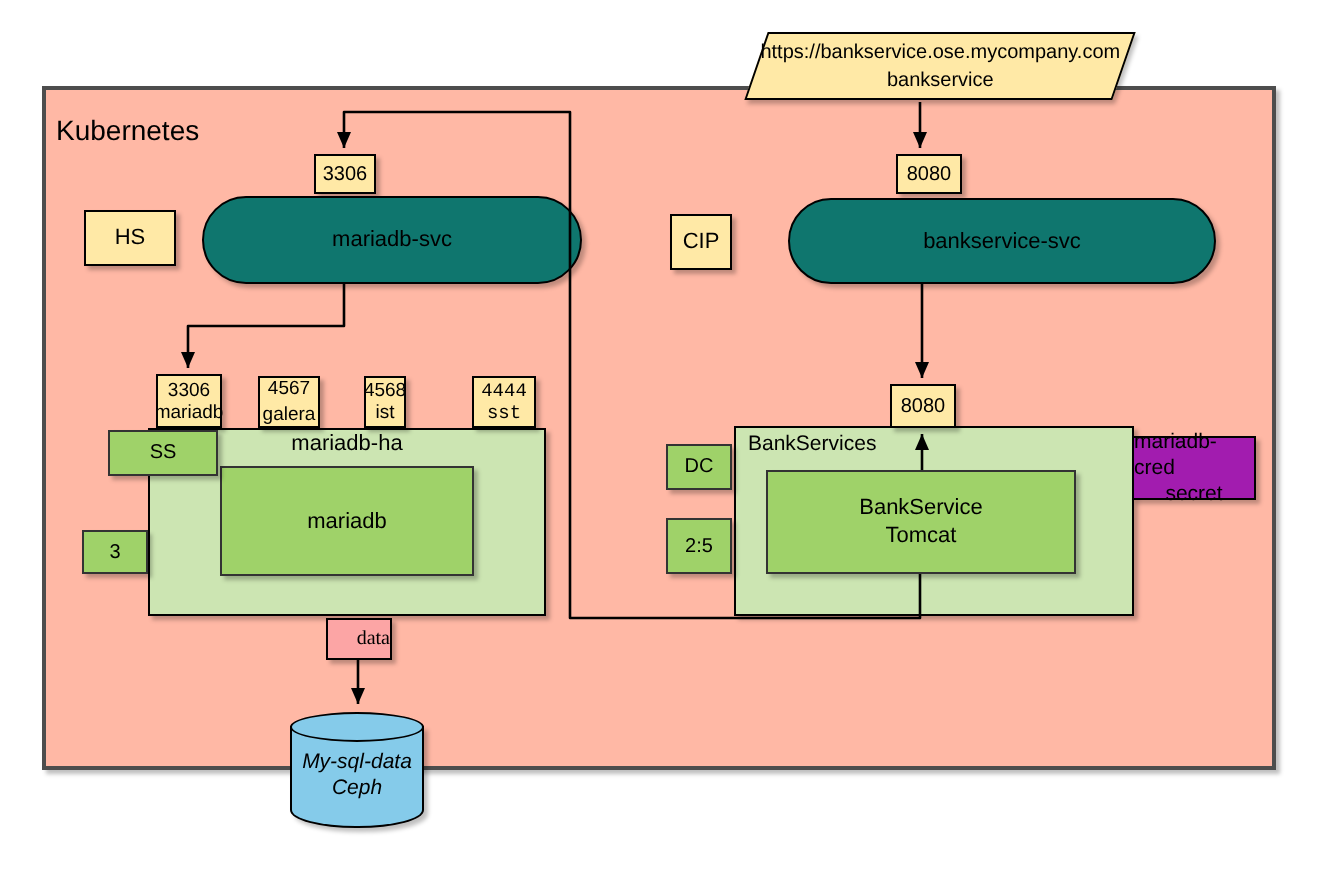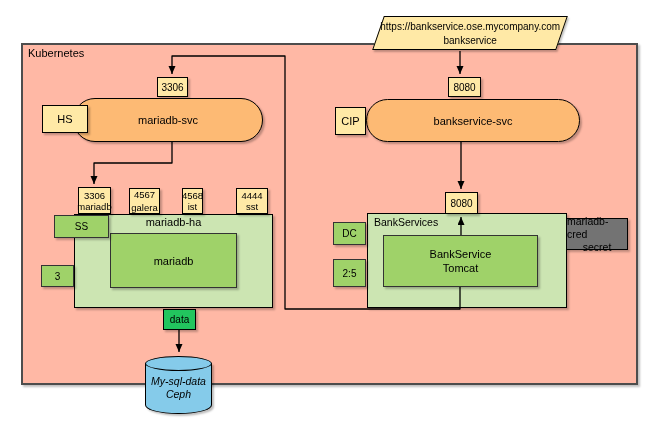--- a/index.html
+++ b/index.html
@@ -7,7 +7,7 @@
   .abs{position:absolute;box-sizing:border-box;}
   .shadow{box-shadow:2px 2px 2px rgba(0,0,0,0.25);}
   .k8s{left:21px;top:43px;width:617px;height:342px;background:#ffb8a5;border:2px solid #4d4d4d;}
-  .k8s-label{position:absolute;left:5px;top:2px;font-size:11px;}
+  .k8s-label{position:absolute;left:5px;top:12px;font-size:14px;}
   .ingress{left:378px;top:16px;width:184px;height:34px;background:#ffe9a6;border:1.2px solid #000;transform:skewX(-19deg);}
   .ingress-inner{transform:skewX(19deg);text-align:center;font-size:10px;line-height:14px;padding-top:3px;width:100%;}
   .ybox{background:#ffe9a6;border:1.2px solid #000;display:flex;align-items:center;justify-content:center;font-size:10px;}

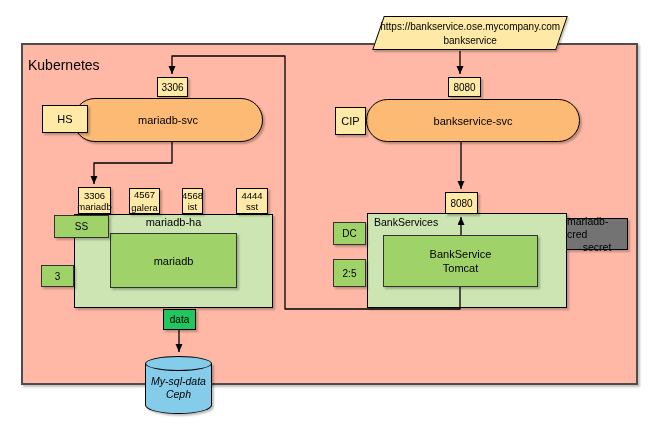--- a/index.html
+++ b/index.html
@@ -13,7 +13,7 @@
   .ybox{background:#ffe9a6;border:1.2px solid #000;display:flex;align-items:center;justify-content:center;font-size:10px;}
   .gbox{background:#9fd269;border:1.2px solid #333;display:flex;align-items:center;justify-content:center;font-size:10px;}
   .bluebox{background:#22c55e;border:1.2px solid #000;display:flex;align-items:center;justify-content:center;font-size:10px;}
-  .pill{background:#fdba74;border:1.2px solid #000;border-radius:22px;display:flex;align-items:center;justify-content:center;font-size:11px;}
+  .pill{background:#0f766e;border:1.2px solid #000;border-radius:22px;display:flex;align-items:center;justify-content:center;font-size:11px;margin-left:28px;}
   .group{background:#cce5b2;border:1.2px solid #000;}
   .group-label-center{position:absolute;left:0;top:1px;width:100%;text-align:center;font-size:11px;}
   .group-label-left{position:absolute;left:6px;top:2px;font-size:10.5px;}

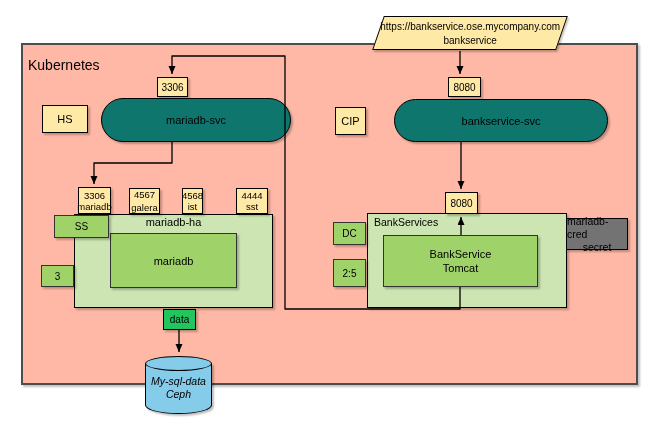--- a/index.html
+++ b/index.html
@@ -77,7 +77,7 @@
     <div>4568</div>
     <div>ist</div>
   </div>
-  <div class="abs portbox shadow" style="left:236px;top:188px;width:32px;height:26px;">
+  <div class="abs portbox shadow" style="left:236px;top:188px;width:32px;height:26px;font-family:Liberation Mono, monospace;">
     <div>4444</div>
     <div>sst</div>
   </div>

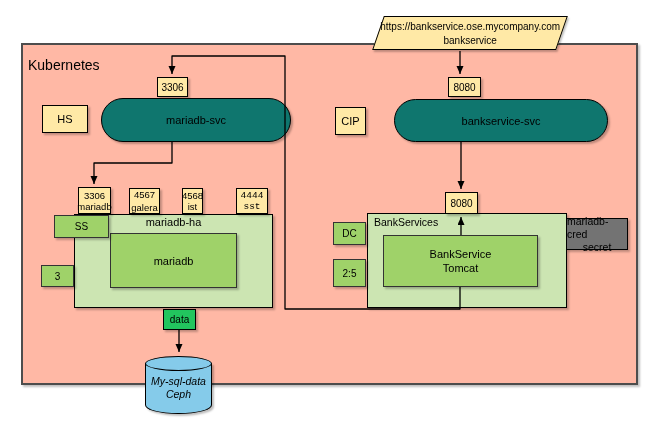--- a/index.html
+++ b/index.html
@@ -19,7 +19,7 @@
   .group-label-left{position:absolute;left:6px;top:2px;font-size:10.5px;}
   .cbox{background:#9fd269;border:1.2px solid #333;display:flex;flex-direction:column;align-items:center;justify-content:center;font-size:11px;line-height:14px;}
   .portbox{background:#ffe9a6;border:1.2px solid #000;display:flex;flex-direction:column;align-items:center;justify-content:center;font-size:9.5px;line-height:11px;}
-  .secretbox{background:#737373;border:1.2px solid #000;display:flex;flex-direction:column;align-items:center;justify-content:center;font-size:10.5px;line-height:13px;}
+  .secretbox{background:#a21caf;border:1.2px solid #000;display:flex;flex-direction:column;align-items:center;justify-content:center;font-size:10.5px;line-height:13px;}
   .cyl-body{left:145px;top:363px;width:67px;height:51px;background:#85cbea;border:1.2px solid #000;border-top:none;border-radius:0 0 33px 33px / 0 0 9px 9px;}
   .cyl-top{left:145px;top:356px;width:67px;height:15px;background:#85cbea;border:1.2px solid #000;border-radius:50%;}
   .cyl-label{left:145px;top:375px;width:67px;text-align:center;font-size:10.5px;line-height:13px;font-style:italic;}

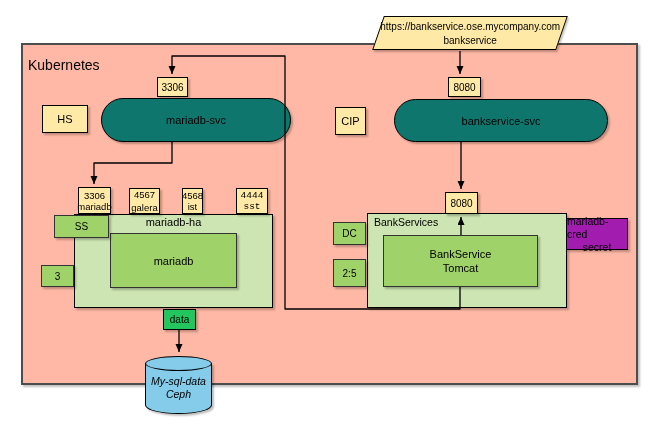--- a/index.html
+++ b/index.html
@@ -12,7 +12,7 @@
   .ingress-inner{transform:skewX(19deg);text-align:center;font-size:10px;line-height:14px;padding-top:3px;width:100%;}
   .ybox{background:#ffe9a6;border:1.2px solid #000;display:flex;align-items:center;justify-content:center;font-size:10px;}
   .gbox{background:#9fd269;border:1.2px solid #333;display:flex;align-items:center;justify-content:center;font-size:10px;}
-  .bluebox{background:#22c55e;border:1.2px solid #000;display:flex;align-items:center;justify-content:center;font-size:10px;}
+  .bluebox{background:#fca5a5;border:1.2px solid #000;display:flex;align-items:center;justify-content:flex-end;font-size:10px;font-family:Liberation Serif, serif;}
   .pill{background:#0f766e;border:1.2px solid #000;border-radius:22px;display:flex;align-items:center;justify-content:center;font-size:11px;margin-left:28px;}
   .group{background:#cce5b2;border:1.2px solid #000;}
   .group-label-center{position:absolute;left:0;top:1px;width:100%;text-align:center;font-size:11px;}

